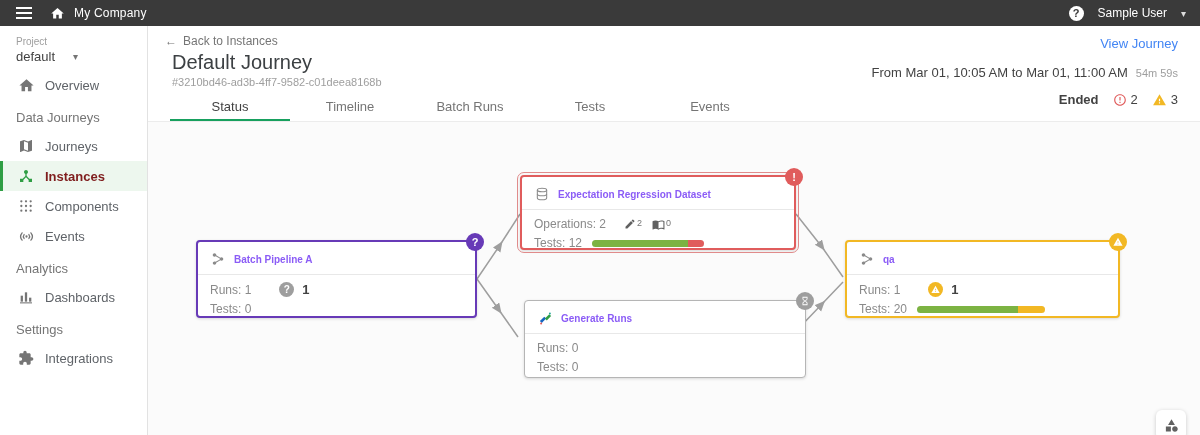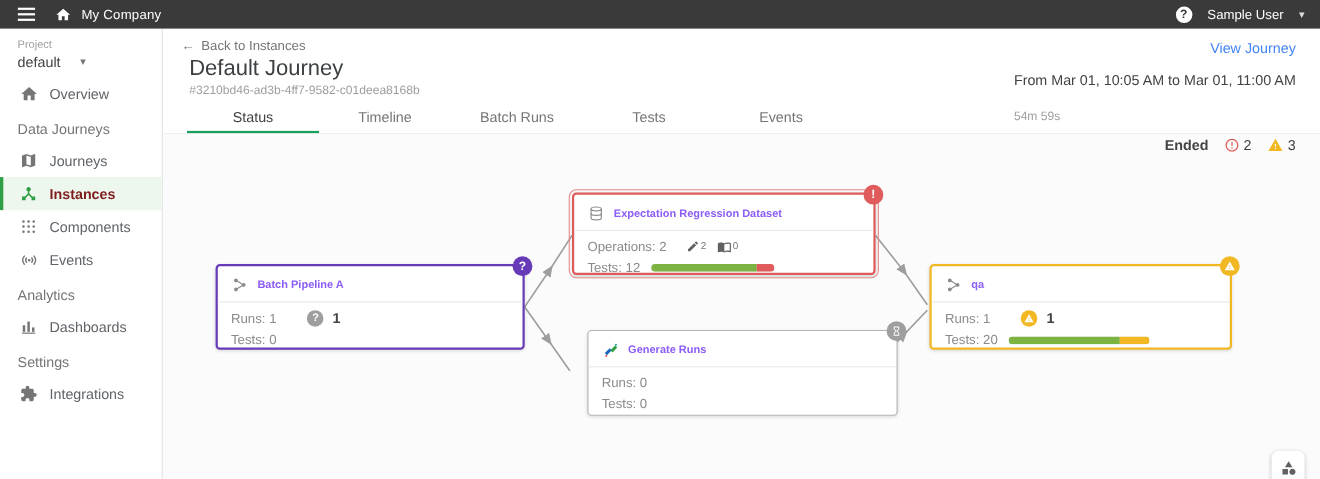--- a/index.html
+++ b/index.html
@@ -41,7 +41,7 @@
 
   .right-info { position:absolute; top:10px; right:22px; display:flex; flex-direction:column; align-items:flex-end; z-index:5; }
   .view-journey { color:#4285f4; font-size:13px; cursor:pointer; }
-  .time-row { margin-top:14px; display:flex; align-items:baseline; gap:20px;flex-direction:column; }
+  .time-row { margin-top:14px; display:flex; align-items:baseline; gap:8px; }
   .time-range { font-size:13px; color:#424242; }
   .duration { font-size:11px; color:#9e9e9e; }
   .status-row { margin-top:12px; display:flex; align-items:center; gap:14px; }

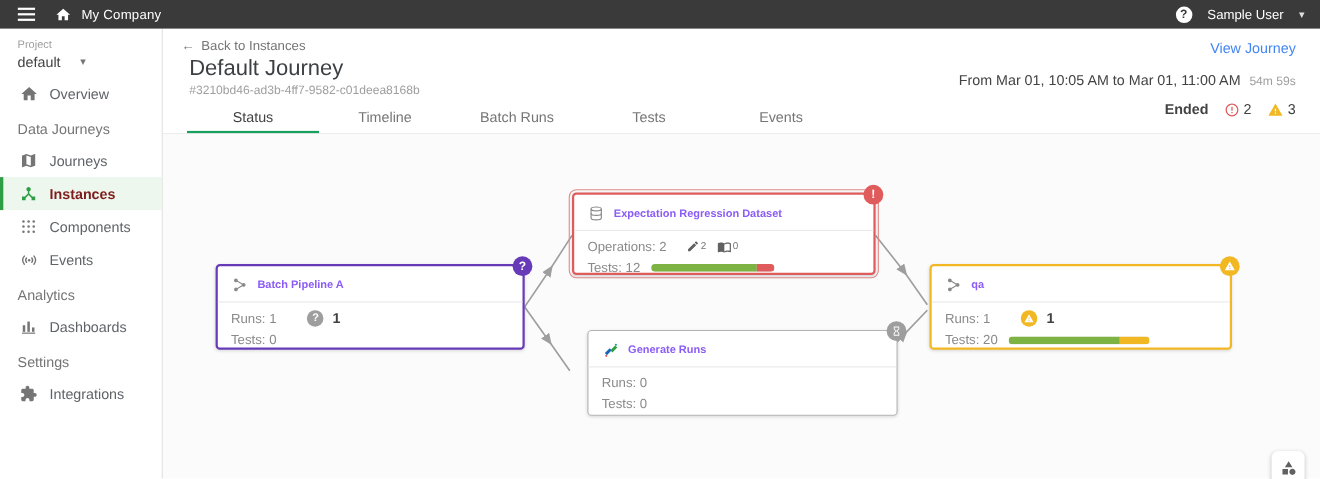--- a/index.html
+++ b/index.html
@@ -73,7 +73,7 @@
 
   .n0 { left:48px;  top:118px; width:281px; height:78px; border:2px solid #673ab7; }
   .n1 { left:372px; top:53px;  width:276px; height:75px; border:2px solid #e05c5c; outline:1px solid #e08b8b; outline-offset:2px; }
-  .n2 { left:386px; top:178px; width:282px; height:78px; border:1.5px solid #b5b5b5;text-align:center; }
+  .n2 { left:376px; top:178px; width:282px; height:78px; border:1.5px solid #b5b5b5;text-align:center; }
   .n3 { left:697px; top:118px; width:275px; height:78px; border:2px solid #f2b824; }
   .badge-purple { background:#673ab7; }
   .badge-red    { background:#e05c5c; }

